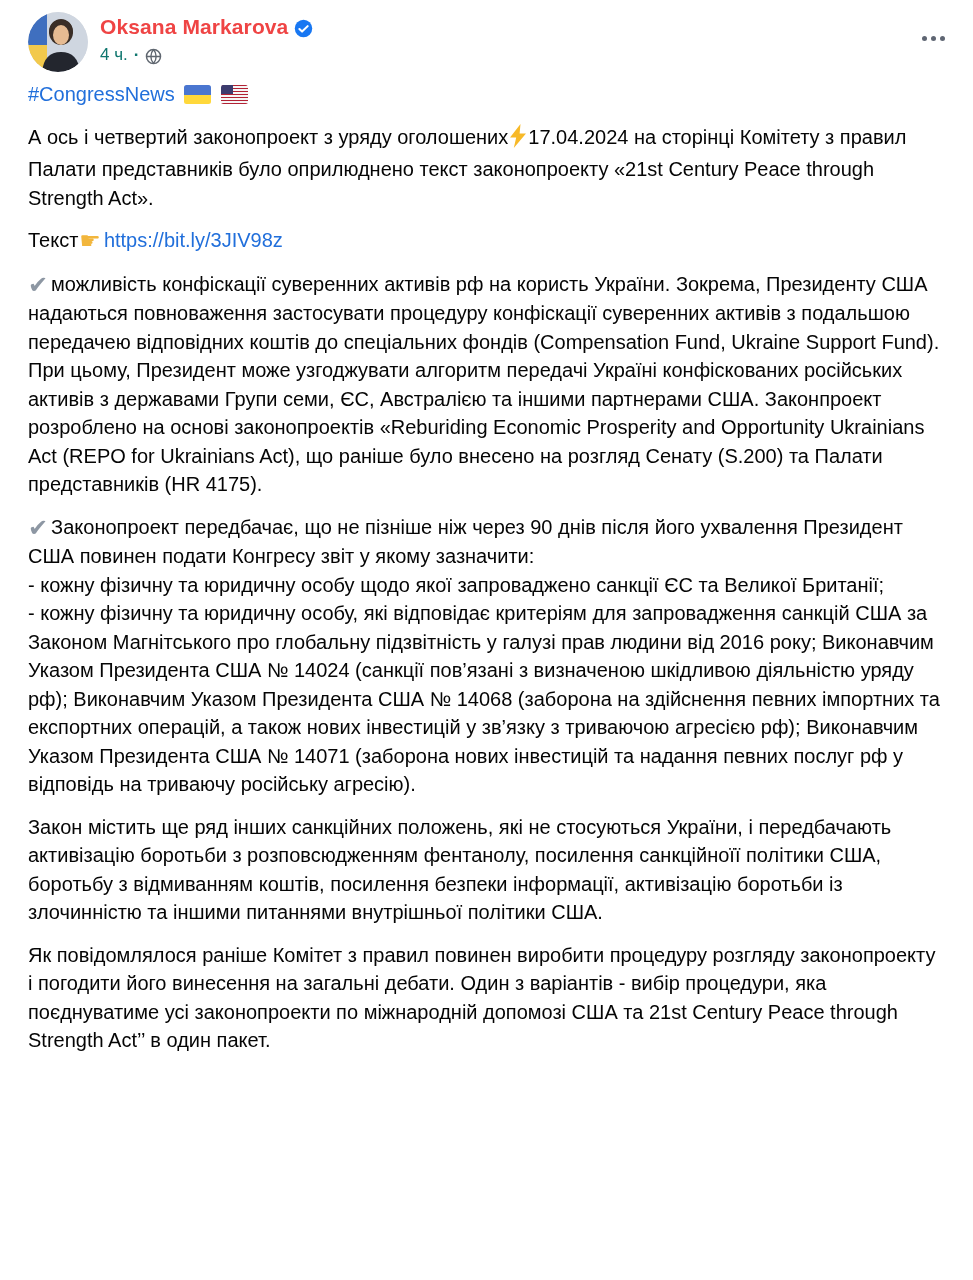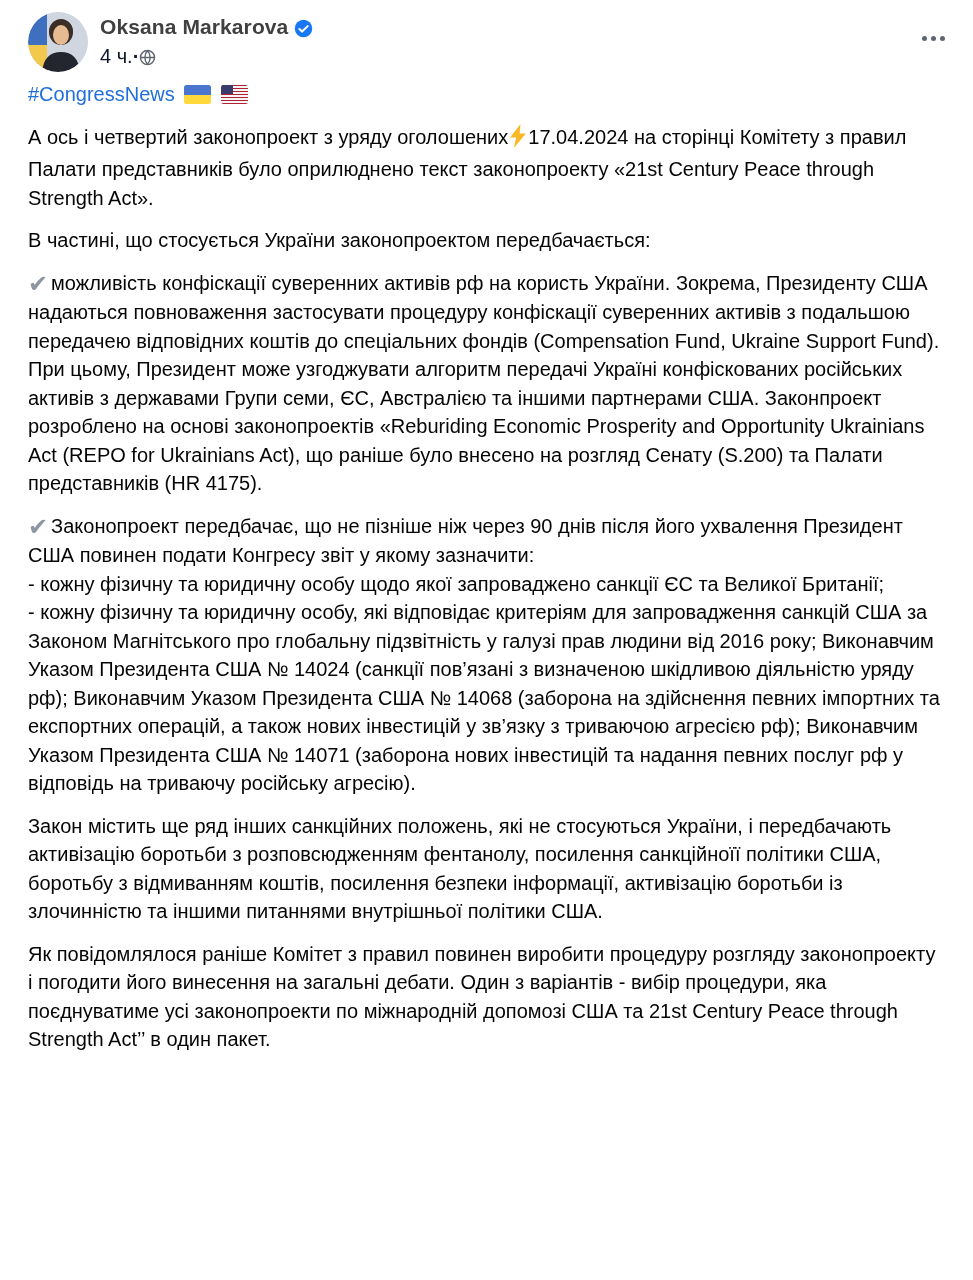--- a/index.html
+++ b/index.html
@@ -14,7 +14,7 @@
   .avatar{width:60px;height:60px;border-radius:50%;overflow:hidden;flex:0 0 60px;cursor:pointer;box-shadow:inset 0 0 0 1px rgba(0,0,0,.08);}
   .header-text{margin-left:12px;padding-top:3px;}
   .name-row{display:flex;align-items:center;gap:6px;}
-  .author{font-size:21px;font-weight:700;color:#404040;cursor:pointer;letter-spacing:.1px;}
+  .author{font-size:21px;font-weight:700;color:#ef4444;cursor:pointer;letter-spacing:.1px;}
   .verified{display:inline-flex;margin-top:2px;}
   .meta-row{display:flex;align-items:center;color:#0f172a;font-size:20px;margin-top:6px;}
   .meta-row .sep{font-weight:700;}

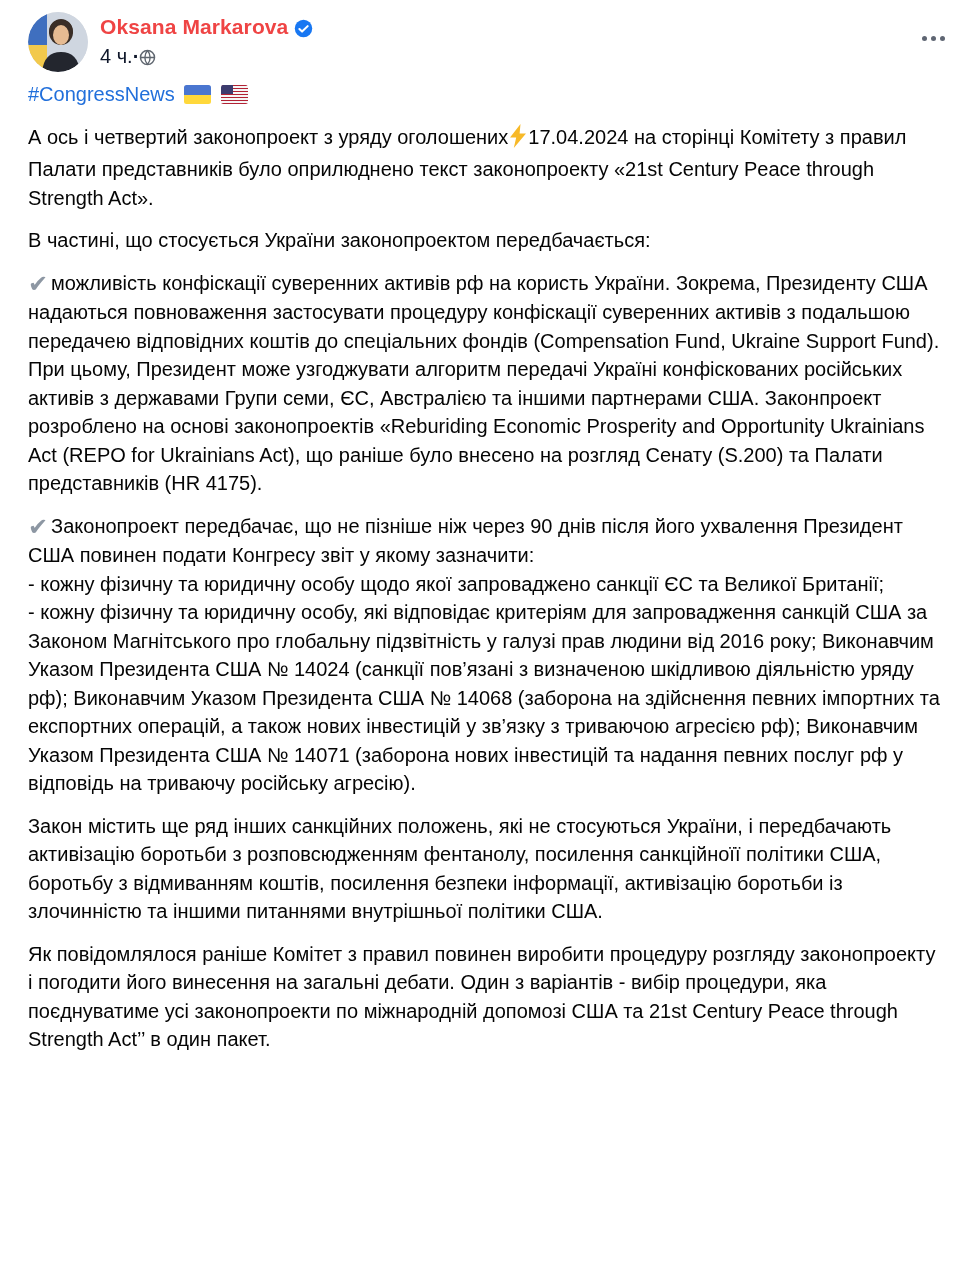--- a/index.html
+++ b/index.html
@@ -16,7 +16,7 @@
   .name-row{display:flex;align-items:center;gap:6px;}
   .author{font-size:21px;font-weight:700;color:#ef4444;cursor:pointer;letter-spacing:.1px;}
   .verified{display:inline-flex;margin-top:2px;}
-  .meta-row{display:flex;align-items:center;color:#0f172a;font-size:20px;margin-top:6px;}
+  .meta-row{display:flex;align-items:center;gap:6px;color:#0f766e;font-size:17px;margin-top:6px;}
   .meta-row .sep{font-weight:700;}
   .menu{position:absolute;right:-6px;top:14px;display:flex;gap:4px;padding:10px 6px;cursor:pointer;align-items:center;}
   .menu i{width:5px;height:5px;border-radius:50%;background:#5f6673;display:block;}

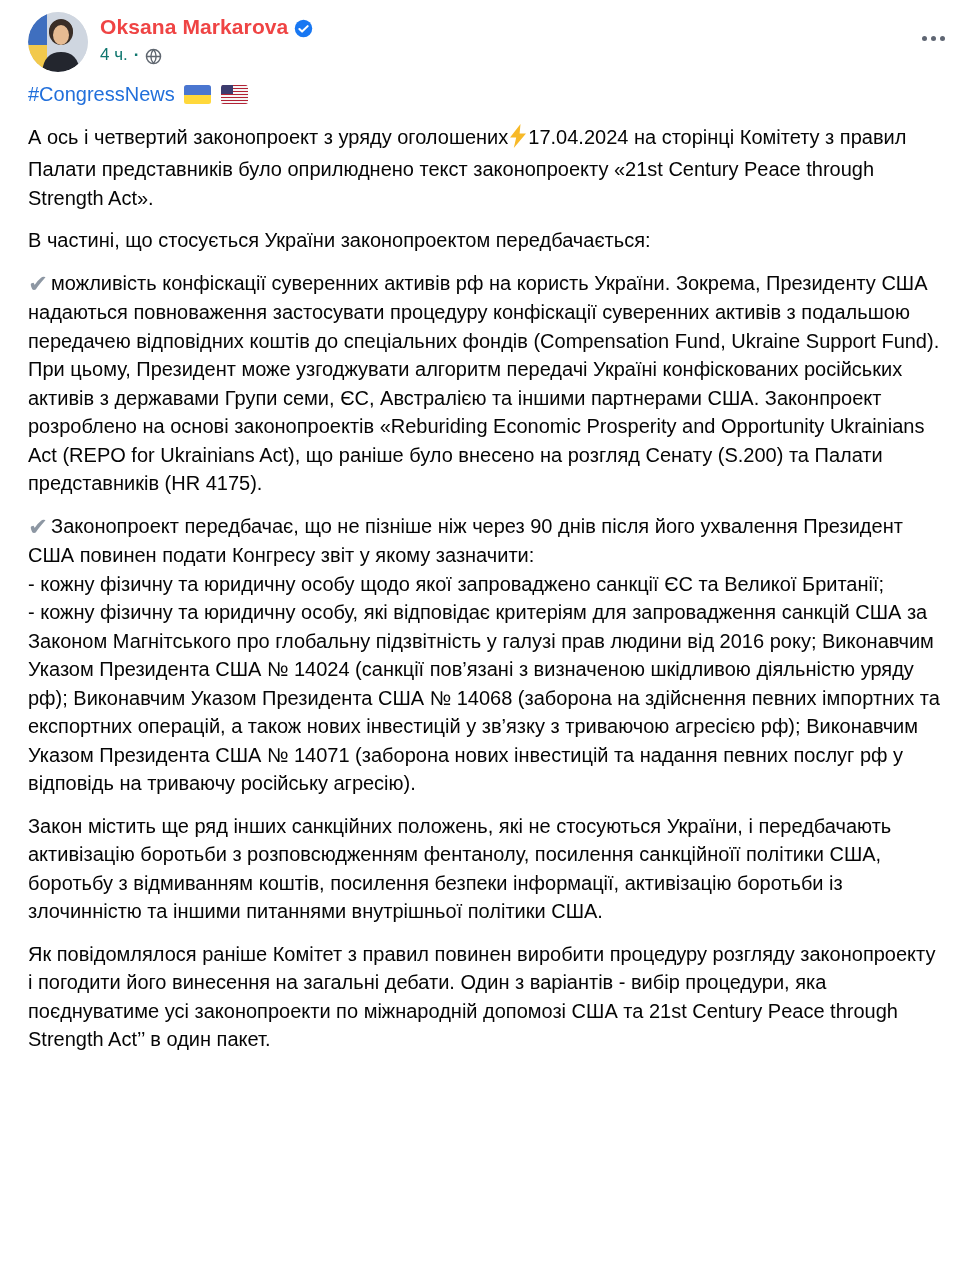--- a/index.html
+++ b/index.html
@@ -98,6 +98,7 @@
             <path d="M11.5 0 L1 13.5 h6.2 L4.8 24 17 9.5 h-6.4 z" fill="#f7b928"></path>
           </svg></span><span>17.04.2024 на сторінці Комітету з правил Палати представників було оприлюднено текст законопроекту «21st Century Peace through Strength Act».</span></p>
 
+    <p><span>Текст</span><span class="finger">☛</span><a class="link">https://bit.ly/3JIV98z</a></p>
 
     <p>В частині, що стосується України законопроектом передбачається:</p>
 

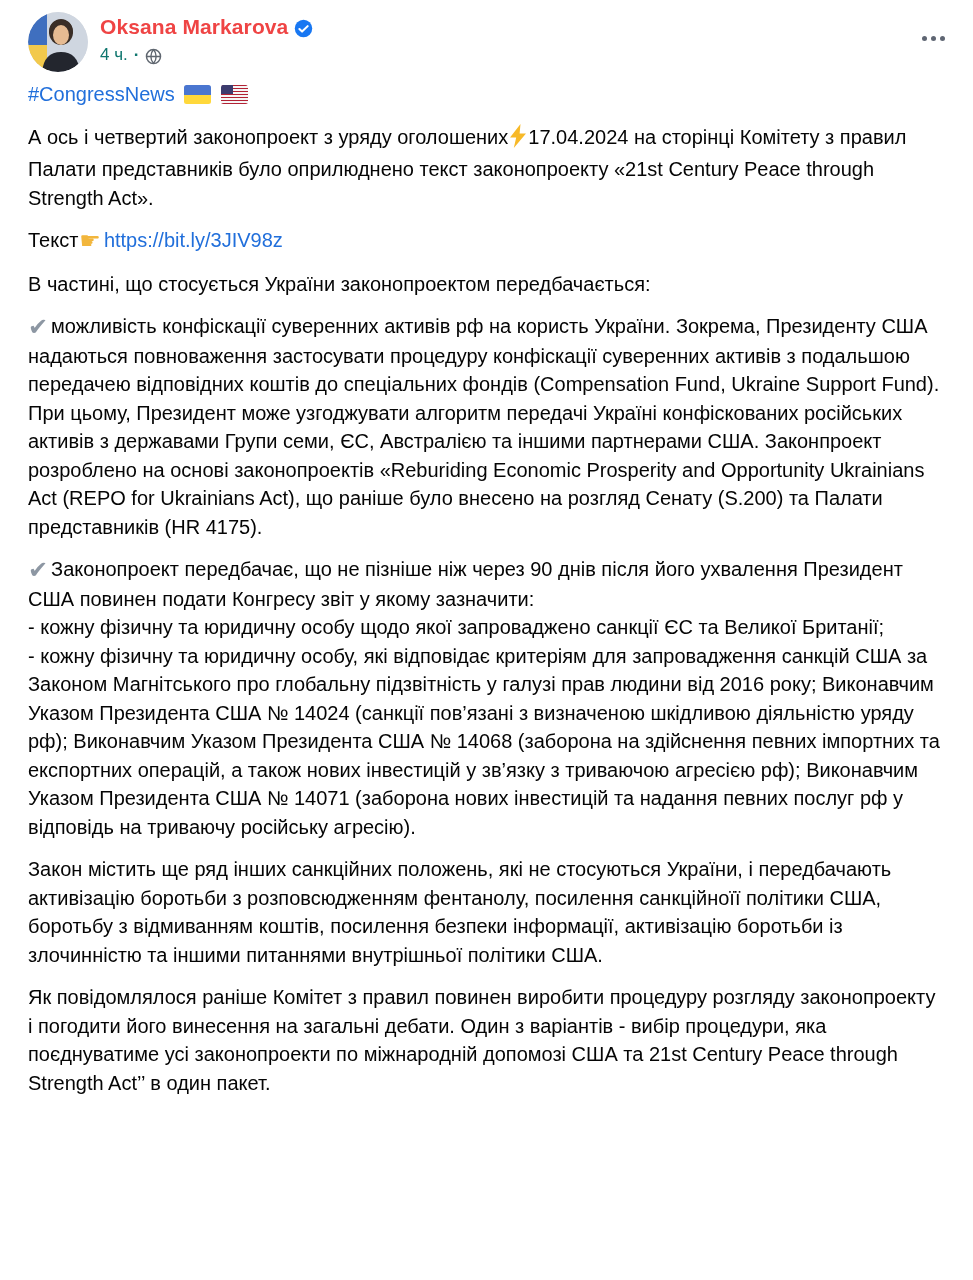--- a/index.html
+++ b/index.html
@@ -100,7 +100,6 @@
 
     <p><span>Текст</span><span class="finger">☛</span><a class="link">https://bit.ly/3JIV98z</a></p>
 
-    <p>В частині, що стосується України законопроектом передбачається:</p>
 
     <p><span class="check">✔</span><span>можливість конфіскації суверенних активів рф на користь України. Зокрема, Президенту США надаються повноваження застосувати процедуру конфіскації суверенних активів з подальшою передачею відповідних коштів до спеціальних фондів (Compensation Fund, Ukraine Support Fund). При цьому, Президент може узгоджувати алгоритм передачі Україні конфіскованих російських активів з державами Групи семи, ЄС, Австралією та іншими партнерами США. Законпроект розроблено на основі законопроектів «Reburiding Economic Prosperity and Opportunity Ukrainians Act (REPO for Ukrainians Act), що  раніше було внесено на розгляд Сенату (S.200) та Палати представників (HR 4175).</span></p>
 

